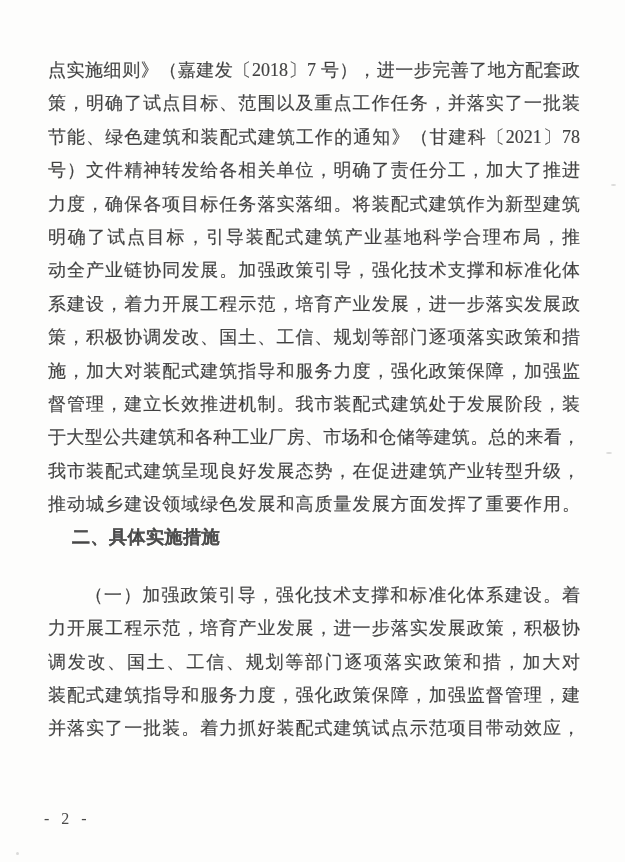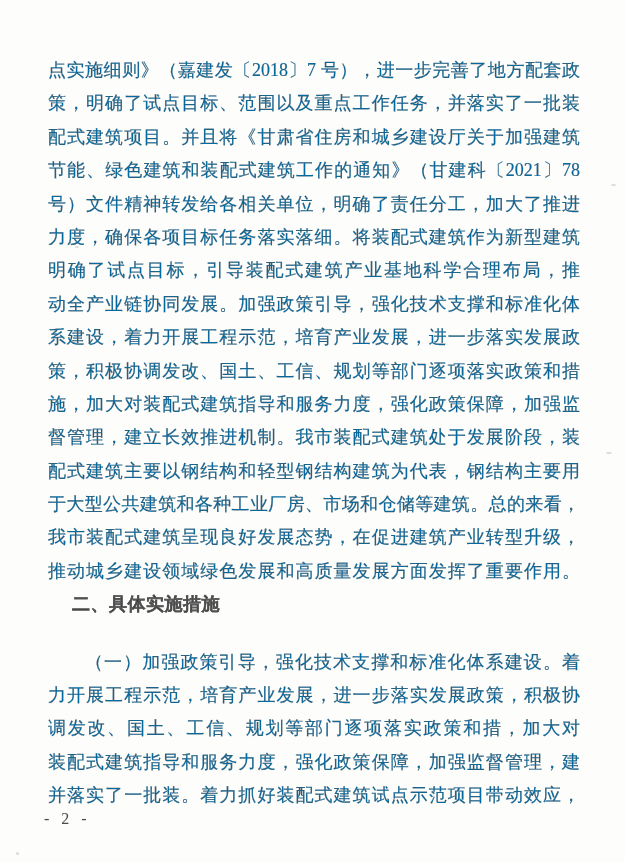--- a/index.html
+++ b/index.html
@@ -29,7 +29,7 @@
     white-space: nowrap;
     text-align: justify;
     text-align-last: justify;
-    color: #0369a1;
+    color: #404040;
     -webkit-text-stroke: 0.2px #5a5a5a;
   }
   .line.indent {

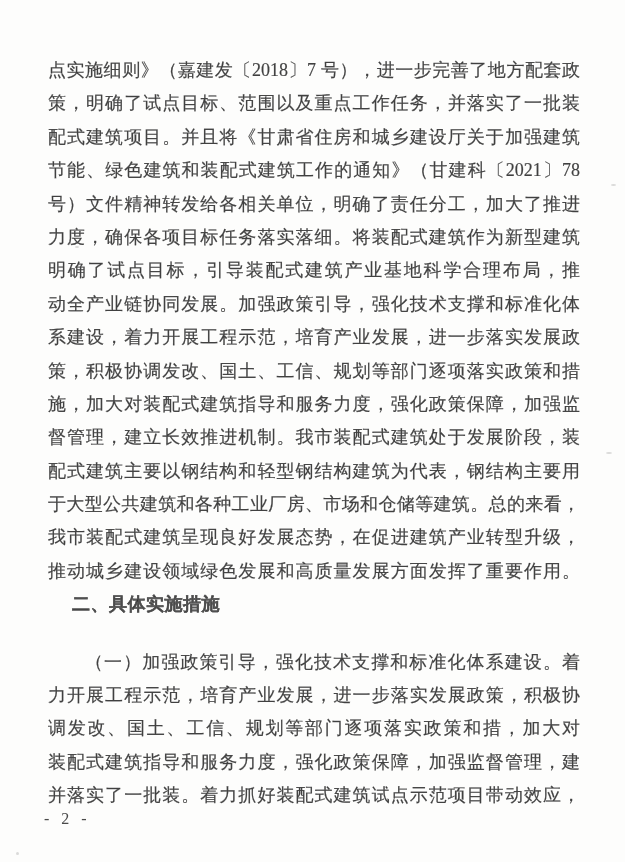--- a/index.html
+++ b/index.html
@@ -71,7 +71,6 @@
   <div class="text-block">
       <div class="line body">点实施细则》（嘉建发〔2018〕7 号），进一步完善了地方配套政</div>
       <div class="line body">策，明确了试点目标、范围以及重点工作任务，并落实了一批装</div>
-      <div class="line body">配式建筑项目。并且将《甘肃省住房和城乡建设厅关于加强建筑</div>
       <div class="line body">节能、绿色建筑和装配式建筑工作的通知》（甘建科〔2021〕78</div>
       <div class="line body">号）文件精神转发给各相关单位，明确了责任分工，加大了推进</div>
       <div class="line body">力度，确保各项目标任务落实落细。将装配式建筑作为新型建筑</div>

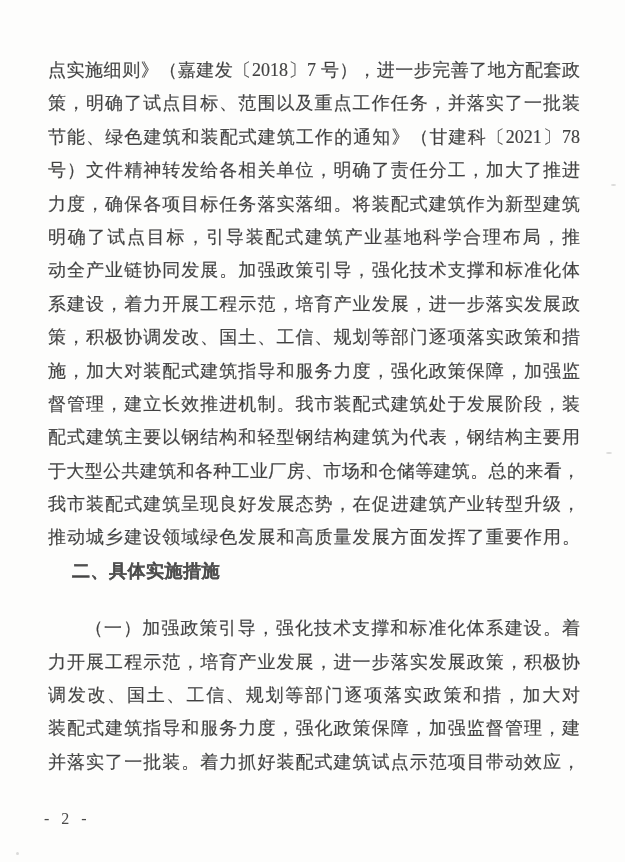--- a/index.html
+++ b/index.html
@@ -80,7 +80,6 @@
       <div class="line body">策，积极协调发改、国土、工信、规划等部门逐项落实政策和措</div>
       <div class="line body">施，加大对装配式建筑指导和服务力度，强化政策保障，加强监</div>
       <div class="line body">督管理，建立长效推进机制。我市装配式建筑处于发展阶段，装</div>
-      <div class="line body">配式建筑主要以钢结构和轻型钢结构建筑为代表，钢结构主要用</div>
       <div class="line body">于大型公共建筑和各种工业厂房、市场和仓储等建筑。总的来看，</div>
       <div class="line body">我市装配式建筑呈现良好发展态势，在促进建筑产业转型升级，</div>
       <div class="line body">推动城乡建设领域绿色发展和高质量发展方面发挥了重要作用。</div>

